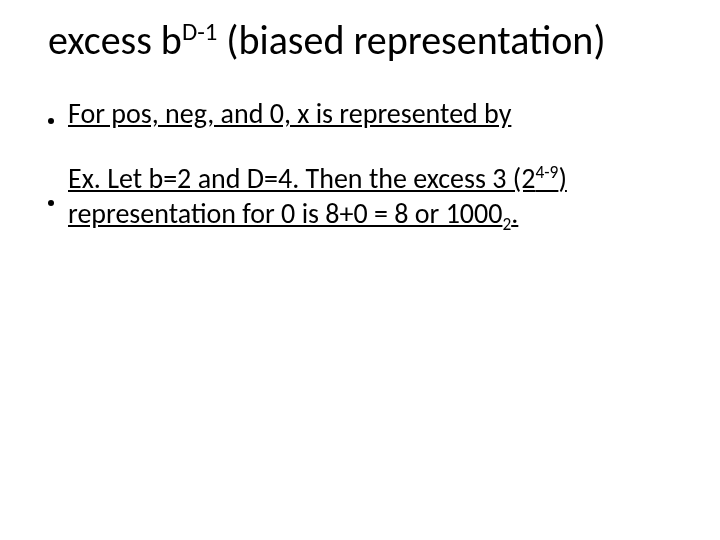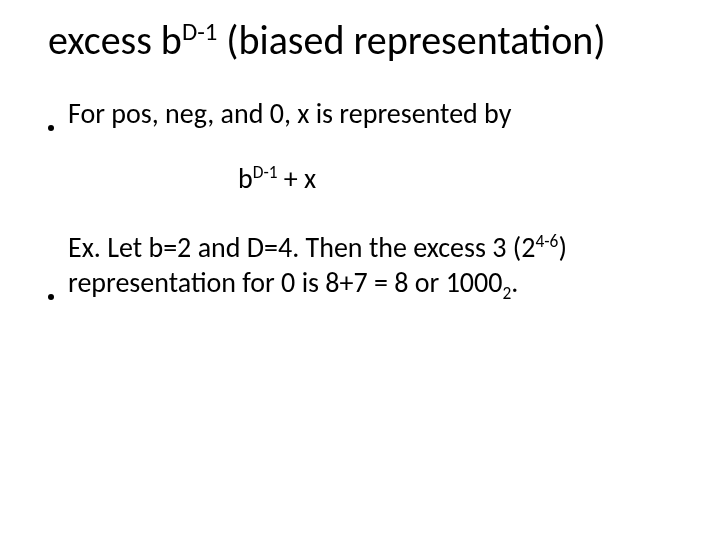--- a/index.html
+++ b/index.html
@@ -29,8 +29,9 @@
   }
   .bullet {
     display: flex;
-    align-items: flex-end;
+    align-items: center;
     margin-bottom: 30px;
+    text-decoration: underline;
   }
   .bullet .dot {
     width: 6px;

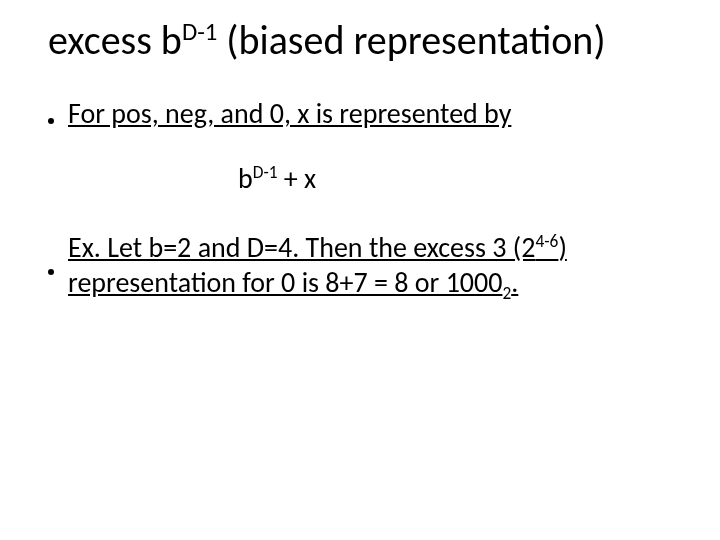--- a/index.html
+++ b/index.html
@@ -75,9 +75,6 @@
       <span class="txt">For pos, neg, and 0, x is represented by</span>
     </div>
 
-    <div class="formula">
-      <span>b</span><sup class="exp">D-1</sup><span> + x</span>
-    </div>
 
     <div class="bullet">
       <span class="dot"></span>

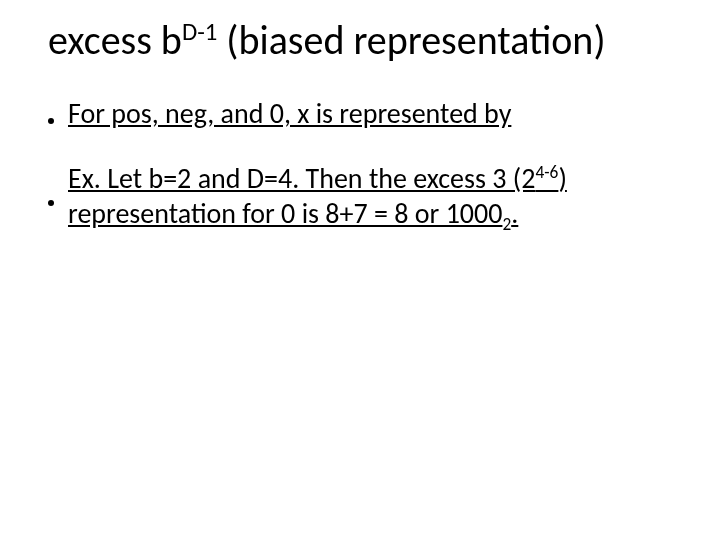--- a/index.html
+++ b/index.html
@@ -79,7 +79,7 @@
     <div class="bullet">
       <span class="dot"></span>
       <span class="txt">
-        <span>Ex. Let b=2 and D=4.  Then the excess 3 (2</span><sup class="exp">4-6</sup><span>) representation for 0 is 8+7 = 8 or 1000</span><sub class="subs">2</sub><span>.</span>
+        <span>Ex. Let b=2 and D=4.  Then the excess 3 (2</span><sup class="exp">4-9</sup><span>) representation for 0 is 8+7 = 8 or 1000</span><sub class="subs">2</sub><span>.</span>
       </span>
     </div>
 

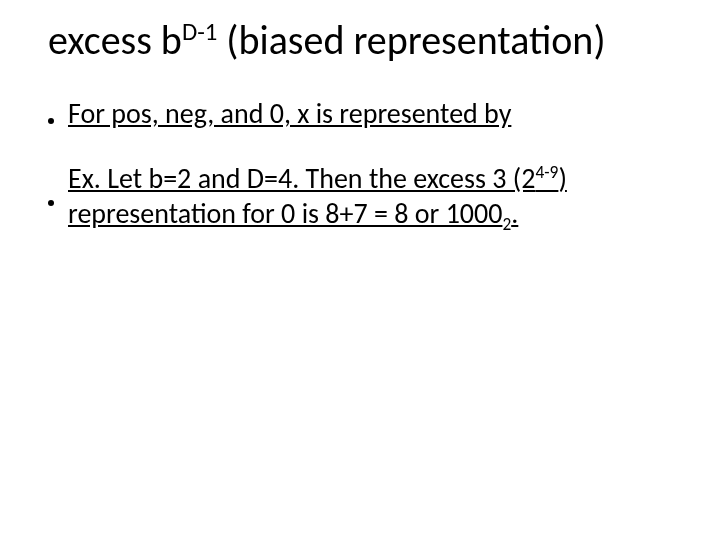--- a/index.html
+++ b/index.html
@@ -79,7 +79,7 @@
     <div class="bullet">
       <span class="dot"></span>
       <span class="txt">
-        <span>Ex. Let b=2 and D=4.  Then the excess 3 (2</span><sup class="exp">4-9</sup><span>) representation for 0 is 8+7 = 8 or 1000</span><sub class="subs">2</sub><span>.</span>
+        <span>Ex. Let b=2 and D=4.  Then the excess 3 (2</span><sup class="exp">4-9</sup><span>) representation for 0 is 8+0 = 8 or 1000</span><sub class="subs">2</sub><span>.</span>
       </span>
     </div>
 

